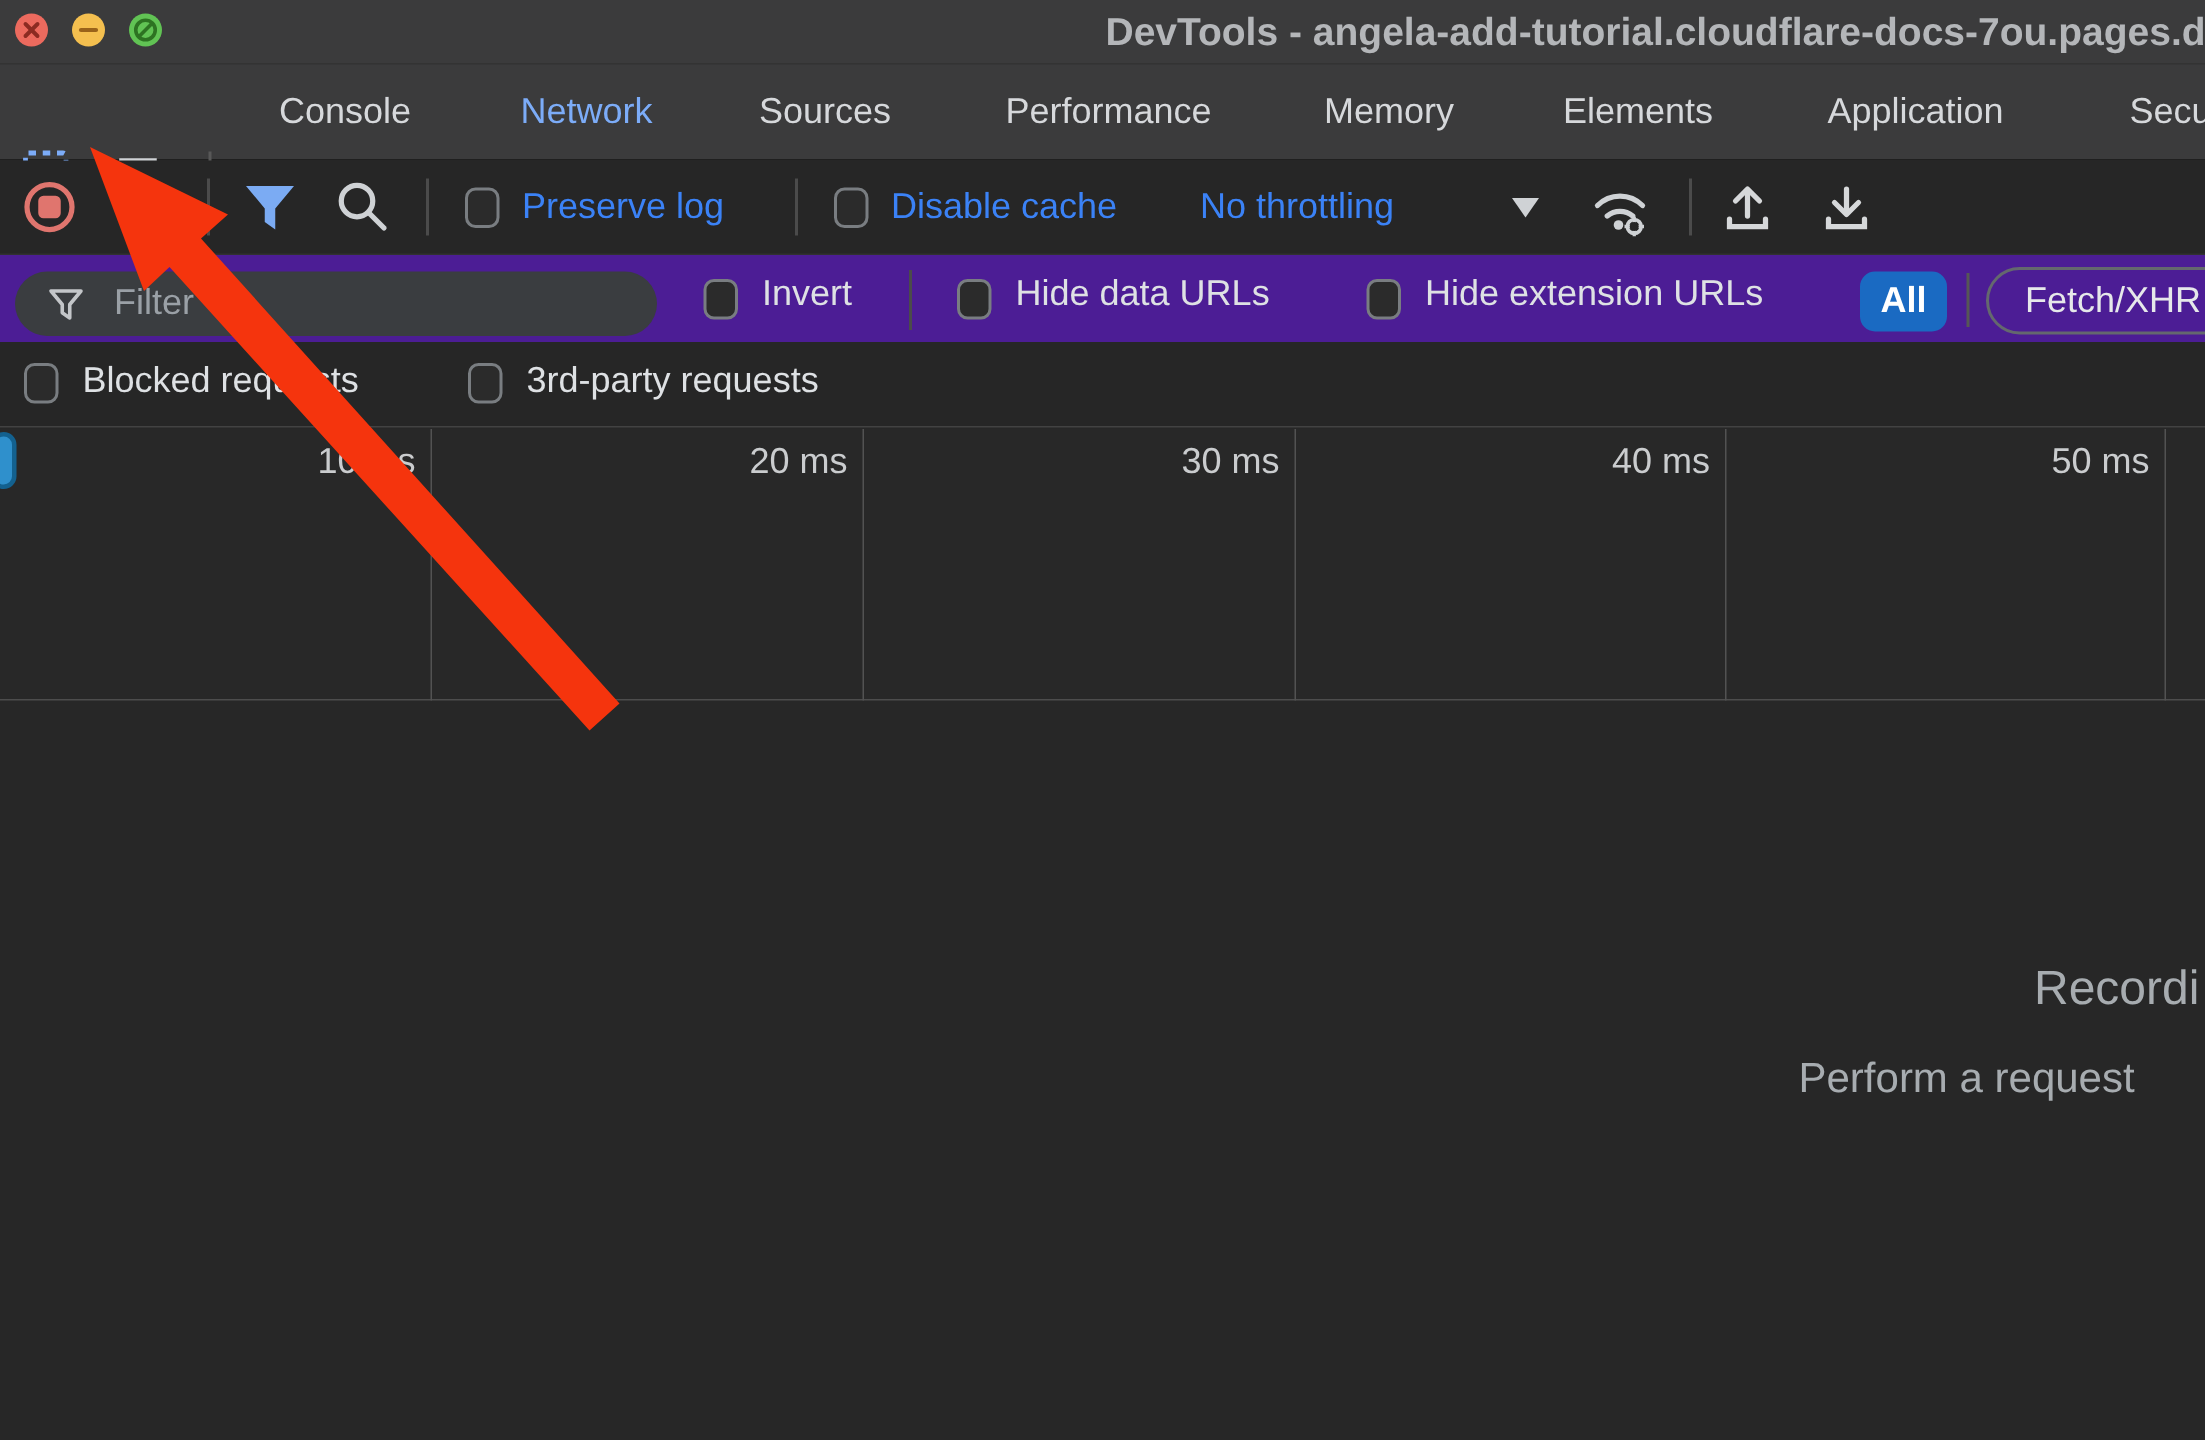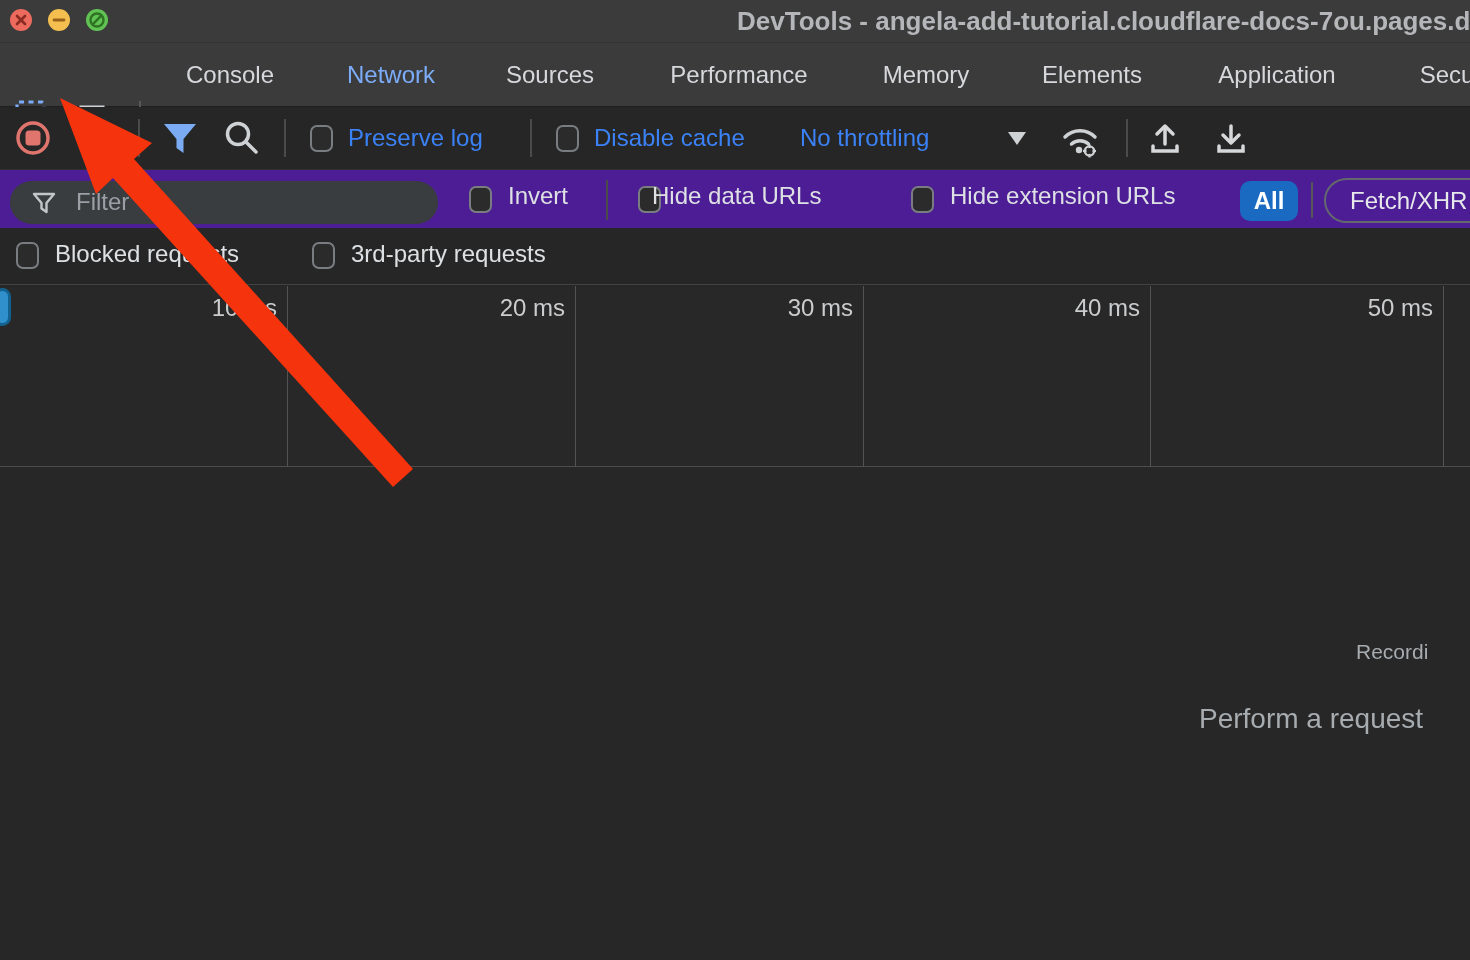--- a/index.html
+++ b/index.html
@@ -207,7 +207,7 @@
     <div class="fr-div" style="left:606px;"></div>
     <div>
       <span class="cb" style="left:638px; top:16px;"></span>
-      <span class="fr-label" style="left:652px;">Hide data URLs</span>
+      <span class="fr-label" style="left:677px;">Hide data URLs</span>
     </div>
     <div>
       <span class="cb" style="left:911px; top:16px;"></span>

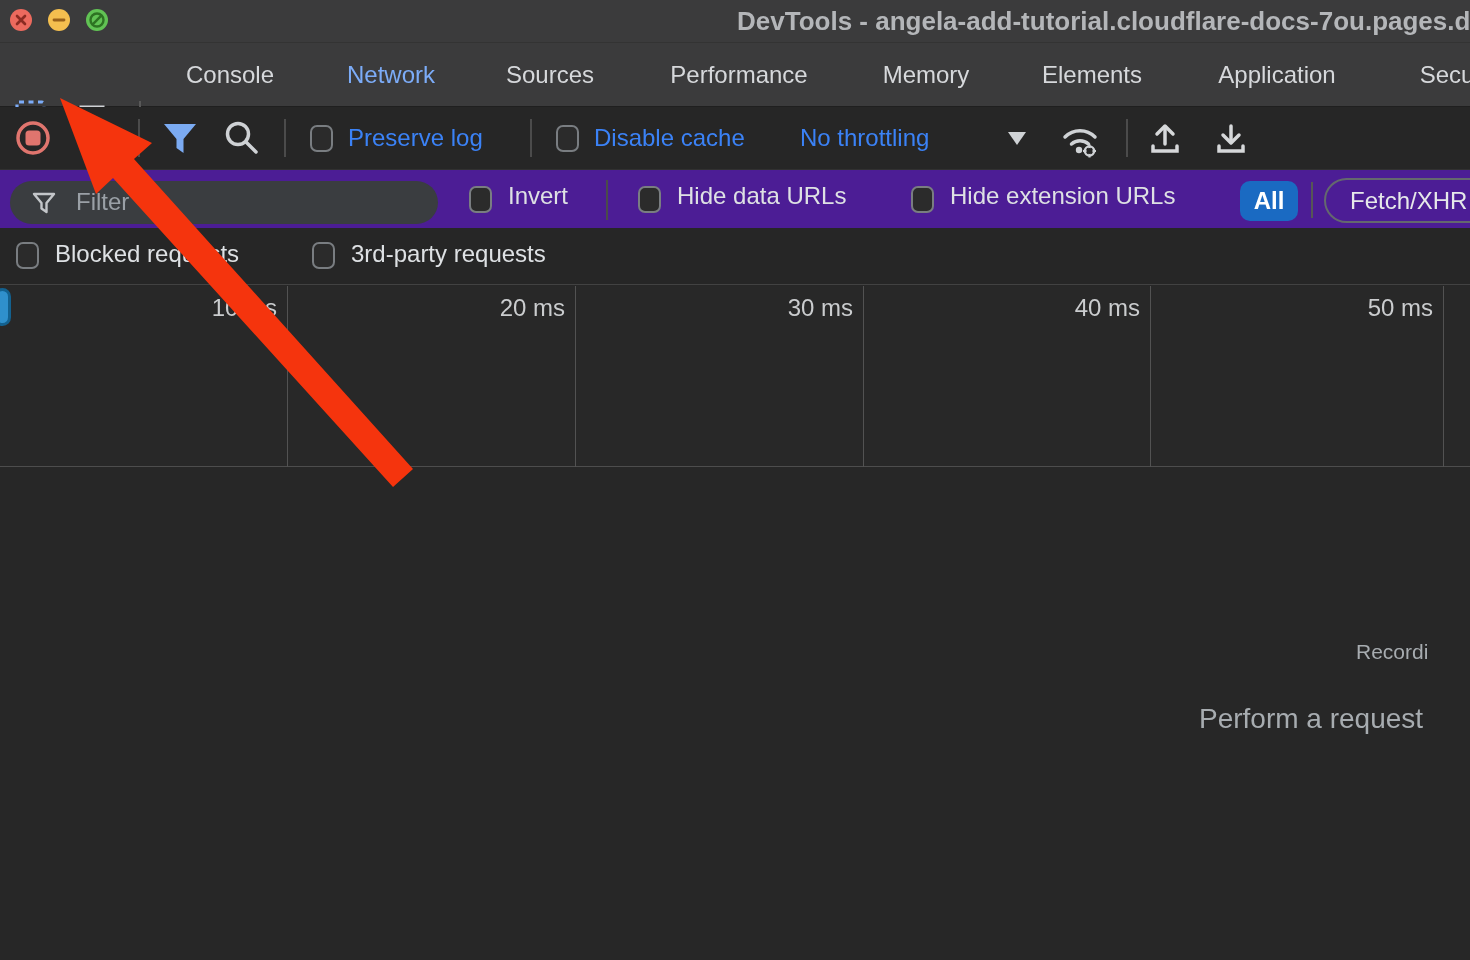--- a/index.html
+++ b/index.html
@@ -63,7 +63,7 @@
     background:#2f90cc; border:3px solid #13618f; }
 
   
-  .empty1 { position:absolute; left:1356px; top:640px; font-size:21px; color:#a7acb0; white-space:nowrap; }
+  .empty1 { position:absolute; left:1356px; top:640px; font-size:32px; color:#a7acb0; white-space:nowrap; }
   .empty2 { position:absolute; left:1199px; top:703px; font-size:28px; color:#a7acb0; white-space:nowrap; }
 
   

